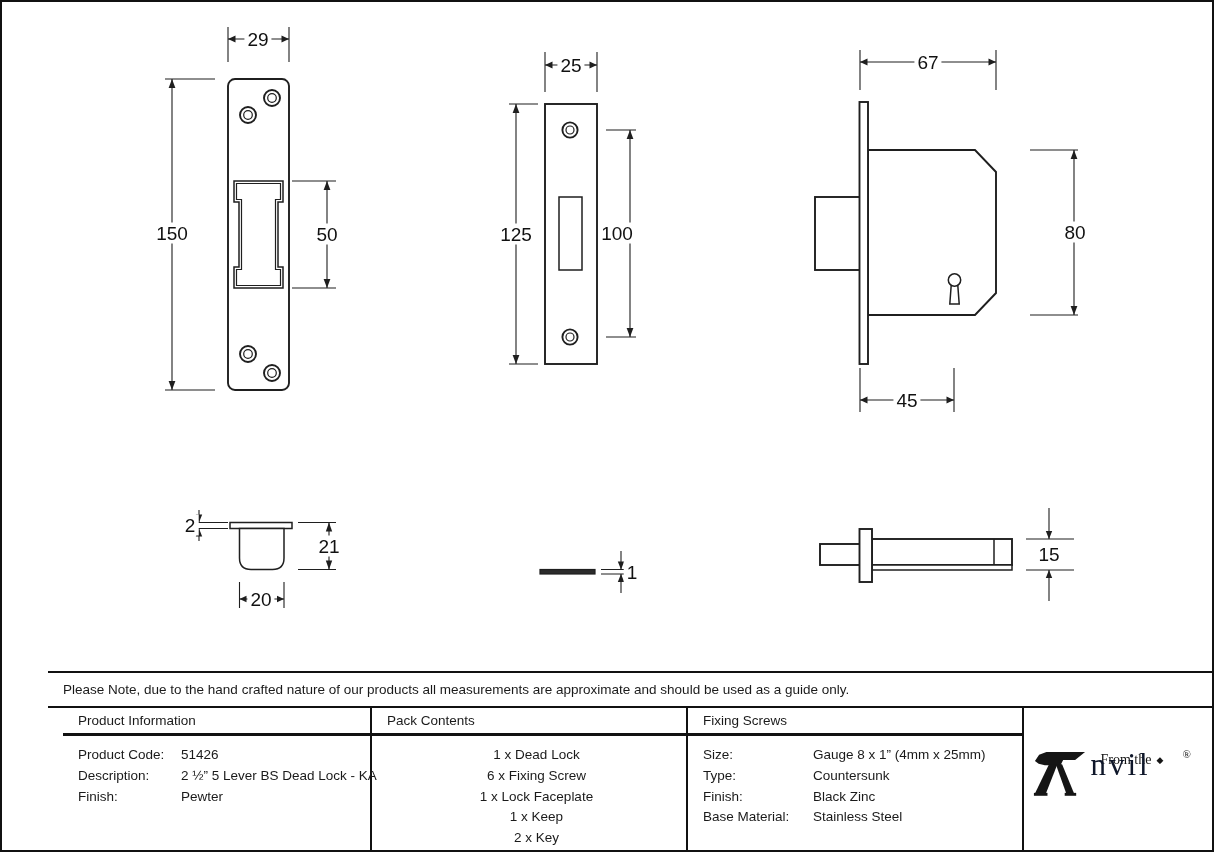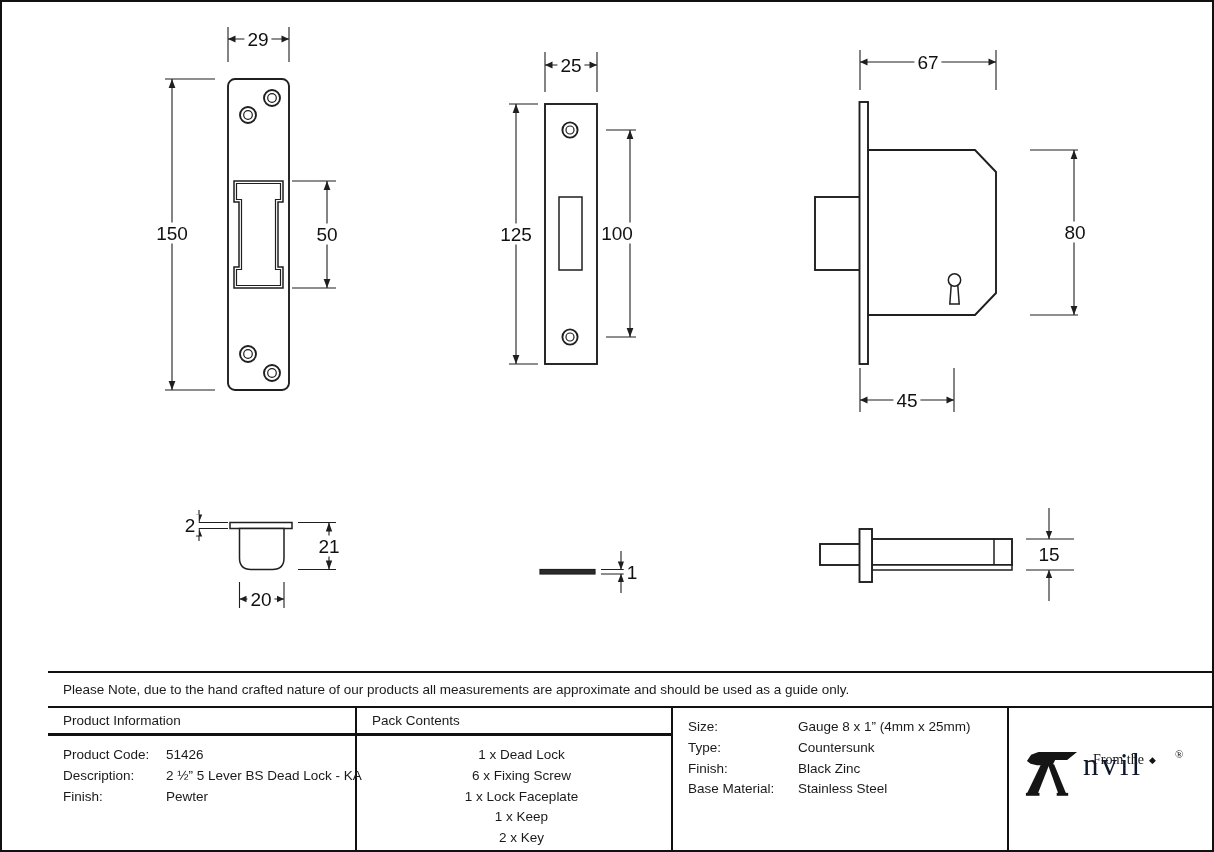--- a/index.html
+++ b/index.html
@@ -21,7 +21,7 @@
             display:flex;align-items:center;padding:0 15px;font-size:13.5px;}
   .info-table{flex:1;display:flex;min-height:0;}
   .col{box-sizing:border-box;}
-  .col1{width:309px;border-right:2px solid #111;}
+  .col1{width:309px;border-right:2px solid #111;margin-left:15px;}
   .col2{width:316px;border-right:2px solid #111;text-align:center;}
   .col3{width:336px;border-right:2px solid #111;}
   .col4{flex:1;display:flex;align-items:flex-start;justify-content:center;}

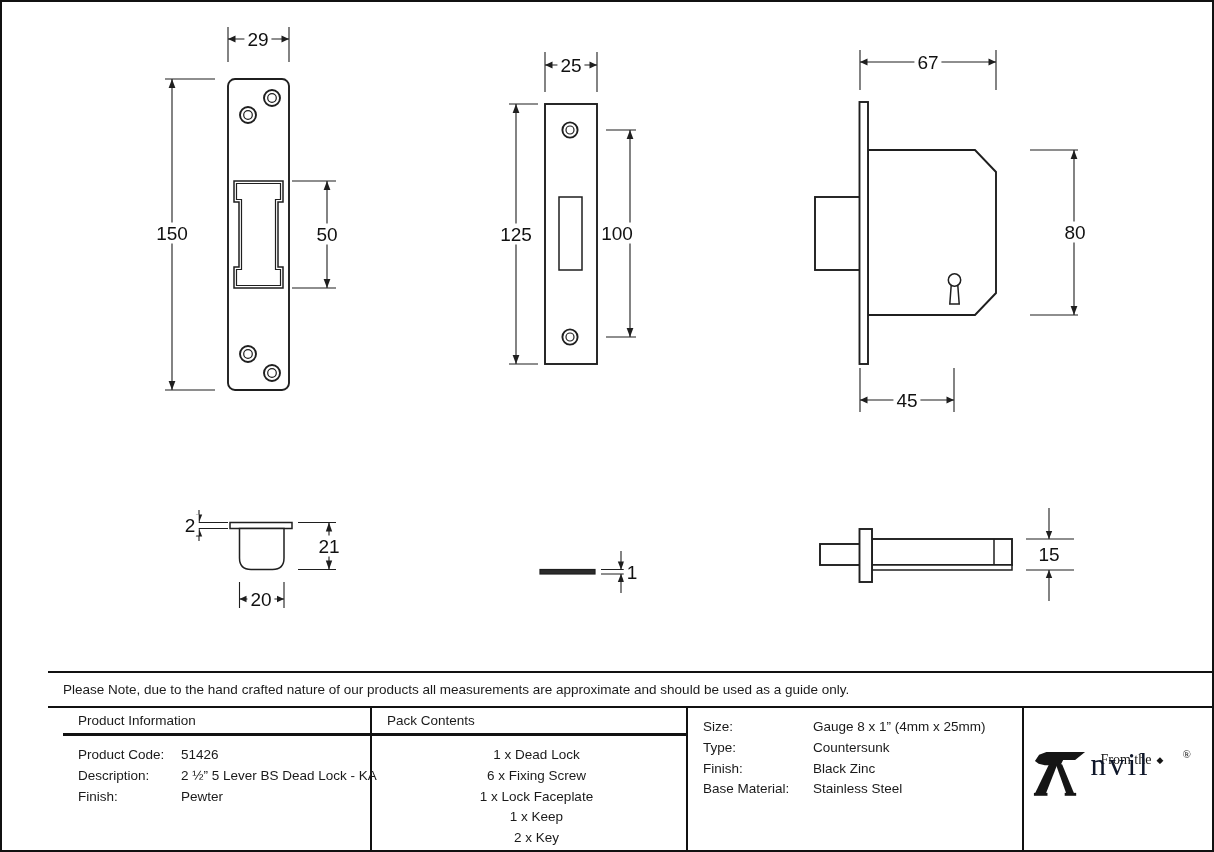--- a/index.html
+++ b/index.html
@@ -204,6 +204,7 @@
       </div>
 
       <div class="col col3">
+        <div class="col-header">Fixing Screws</div>
         <div class="col-body">
           <div class="kv">
             <span class="k">Size:</span>

